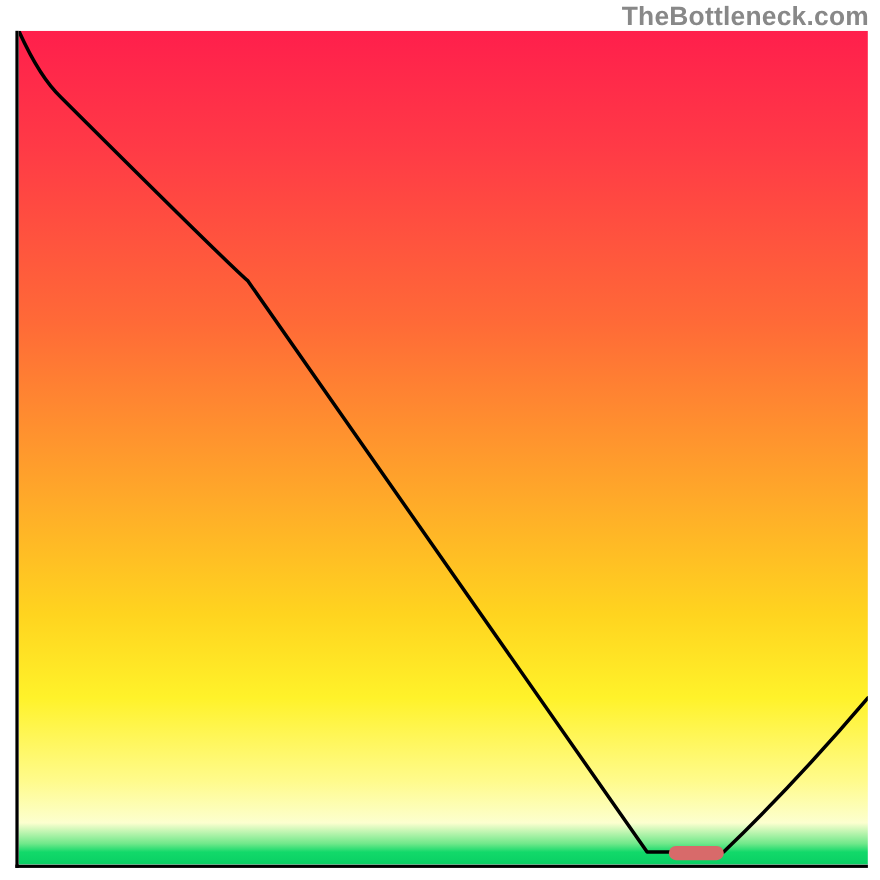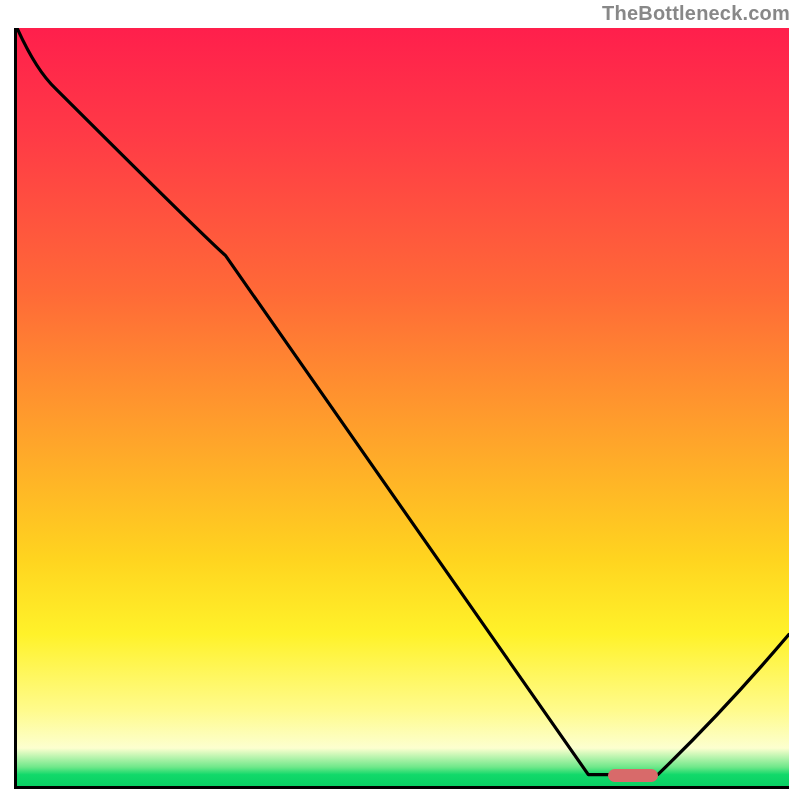--- a/index.html
+++ b/index.html
@@ -20,7 +20,7 @@
     position: absolute;
     top: 2px;
     right: 10px;
-    font-size: 20px;
+    font-size: 24px;
     font-weight: 600;
     color: #888;
     letter-spacing: 0.2px;

